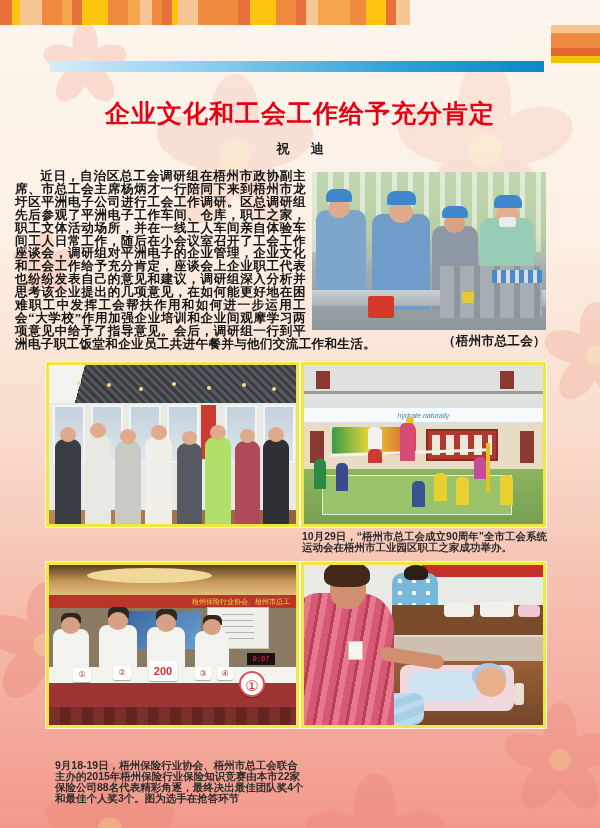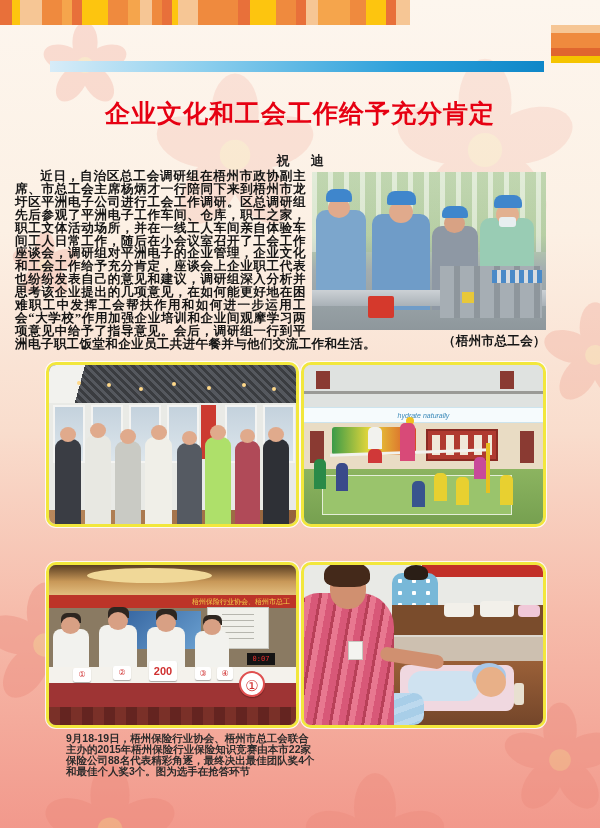--- a/index.html
+++ b/index.html
@@ -45,7 +45,7 @@
     font-size:25px; color:#e60012; letter-spacing:1px;
   }
   .author{
-    position:absolute; left:0; top:152px; width:600px; text-align:center;
+    position:absolute; left:0; top:140px; width:600px; text-align:center;
     font-family:"Liberation Serif", serif; font-weight:600; font-size:13px;
     color:#222; letter-spacing:9px; text-indent:9px;
   }

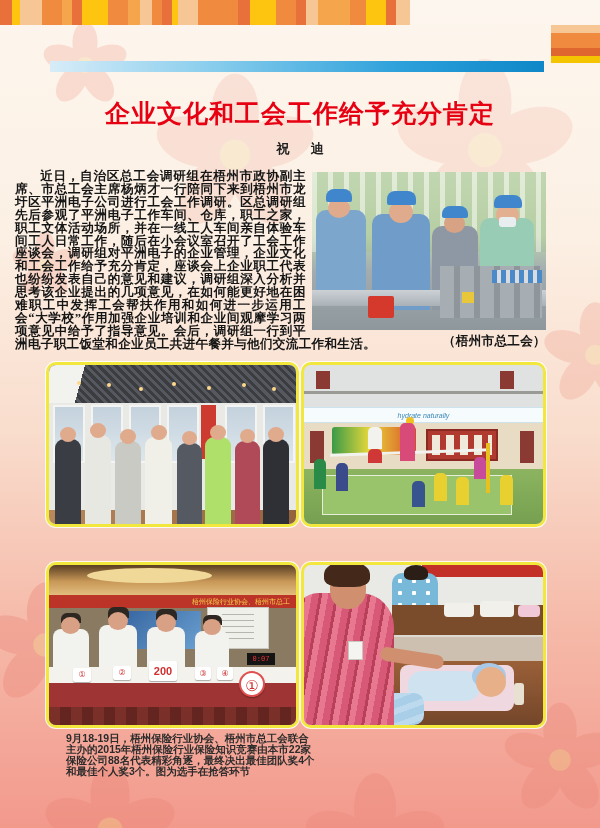--- a/index.html
+++ b/index.html
@@ -422,6 +422,7 @@
     <div class="ph p5-arm"></div>
   </div>
 
+  <p class="caption cap2">10月29日，“梧州市总工会成立90周年”全市工会系统运动会在梧州市工业园区职工之家成功举办。</p>
   <p class="caption cap3">9月18-19日，梧州保险行业协会、梧州市总工会联合主办的2015年梧州保险行业保险知识竞赛由本市22家保险公司88名代表精彩角逐，最终决出最佳团队奖4个和最佳个人奖3个。图为选手在抢答环节</p>
 
 </div>

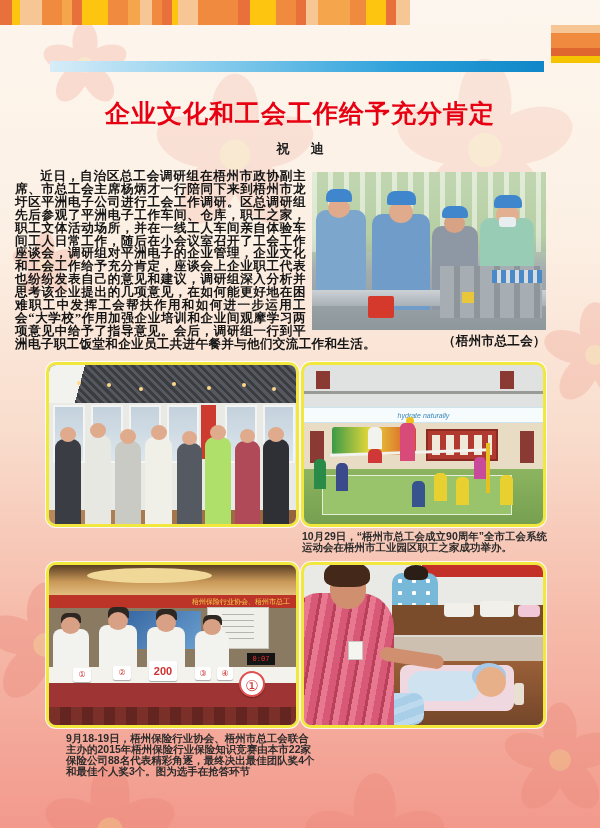--- a/index.html
+++ b/index.html
@@ -66,7 +66,7 @@
     position:relative; overflow:hidden; background:#b9cfae;
   }
   .card{
-    position:absolute; border:3px solid #f2e73c; border-radius:10px;
+    position:absolute; border:3px solid #f2e73c; border-radius:0;
     overflow:hidden; background:#ddd; box-shadow:0 0 0 1px rgba(255,255,255,.85);
   }
   .card1{ left:46px;  top:362px; width:253px; height:165px; }

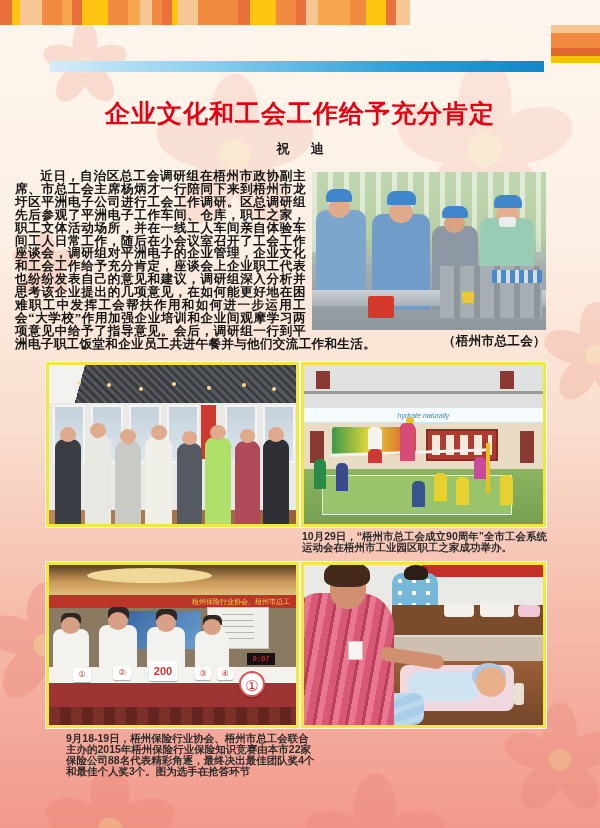--- a/index.html
+++ b/index.html
@@ -81,7 +81,7 @@
   }
   .cap1{ left:64px;  top:531px; width:238px; }
   .cap2{ left:302px; top:531px; width:254px; }
-  .cap3{ left:55px;  top:733px; width:250px;margin-left:11px; }
+  .cap3{ left:55px;  top:760px; width:250px; }
   .cap4{ left:302px; top:733px; width:248px; }
   .credit-line{ text-align:right; padding-right:14px; }
 

